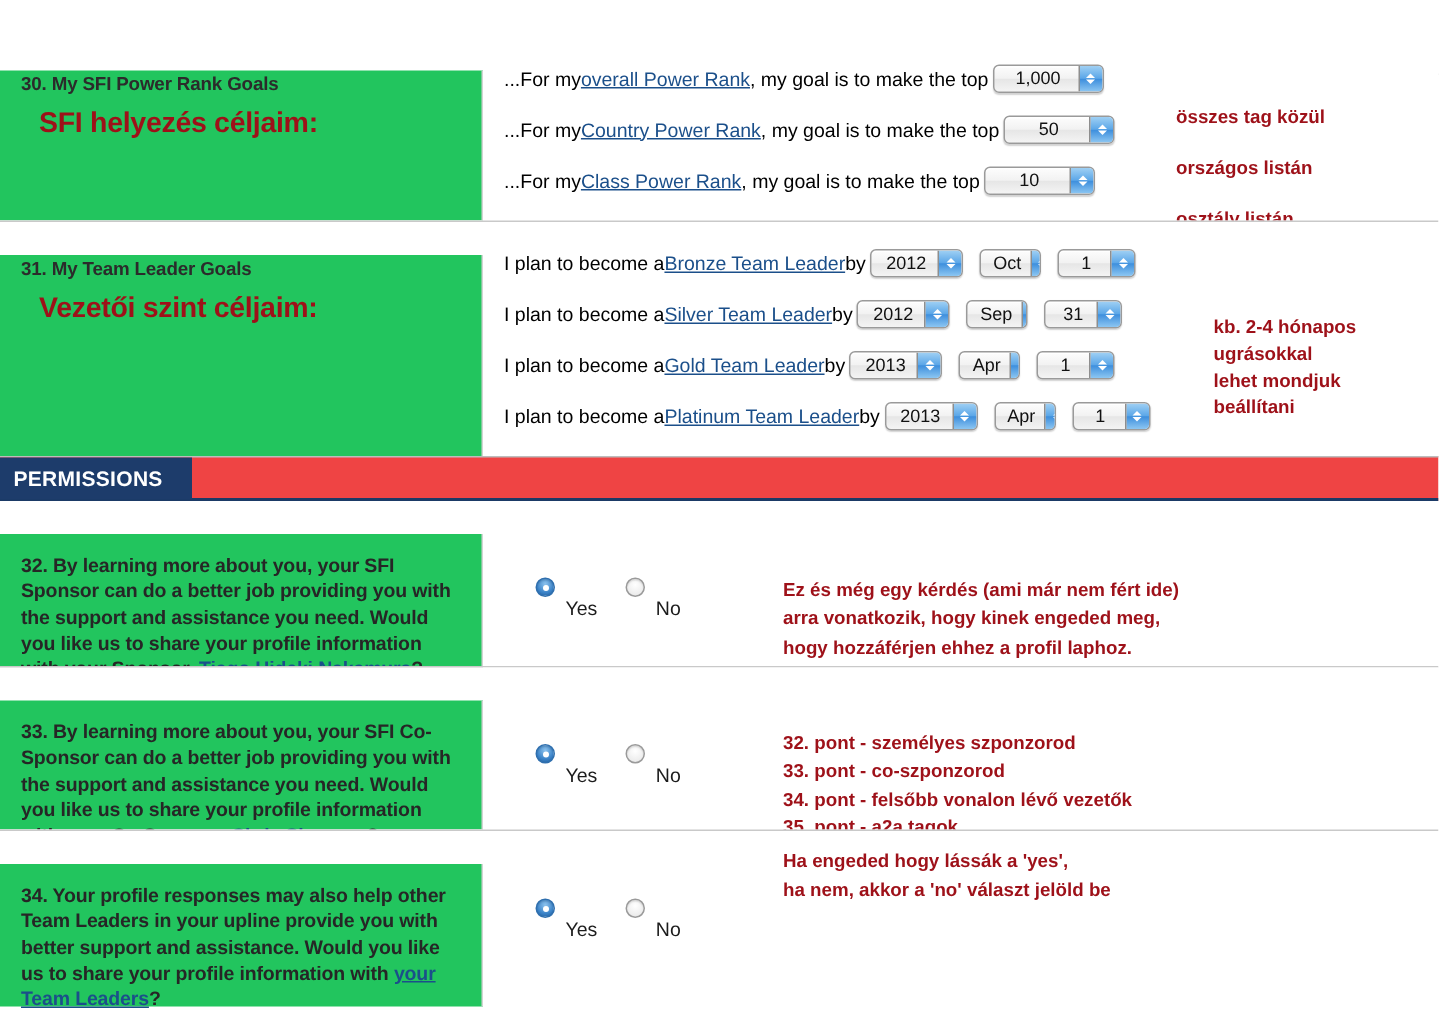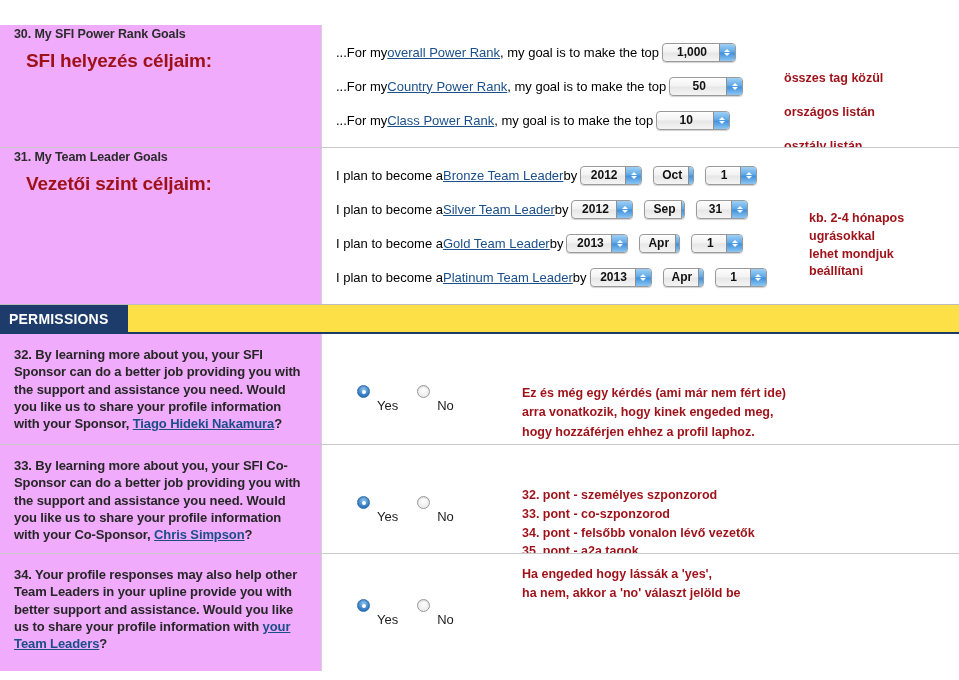--- a/index.html
+++ b/index.html
@@ -31,10 +31,11 @@
   .qrow .leftcol {
     width: 322px;
     flex: 0 0 322px;
-    background: #f0abfc;
+    background: #22c55e;
     border-right: 1px solid #d3d3d3;
     box-sizing: border-box;
     padding: 8px 12px 6px 12px;
+    margin-top: 22px;
   }
   .qrow .rightcol {
     flex: 1 1 auto;

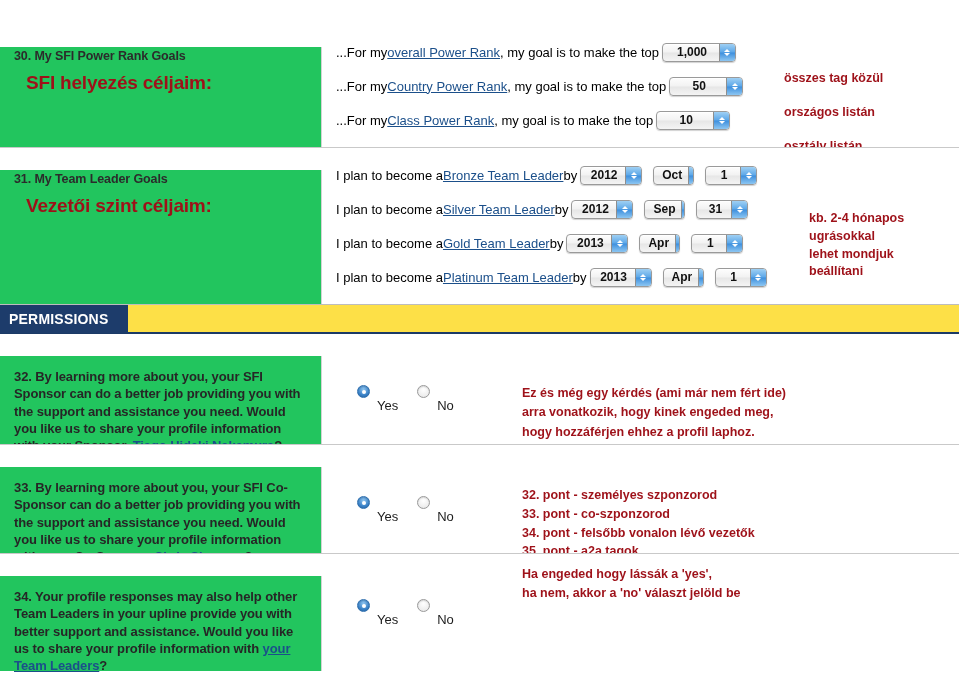--- a/index.html
+++ b/index.html
@@ -90,7 +90,6 @@
     box-sizing: border-box;
     overflow: hidden;
     vertical-align: middle;
-    font-weight: bold;
   }
   .aqua .aqua-val {
     font-size: 12px;

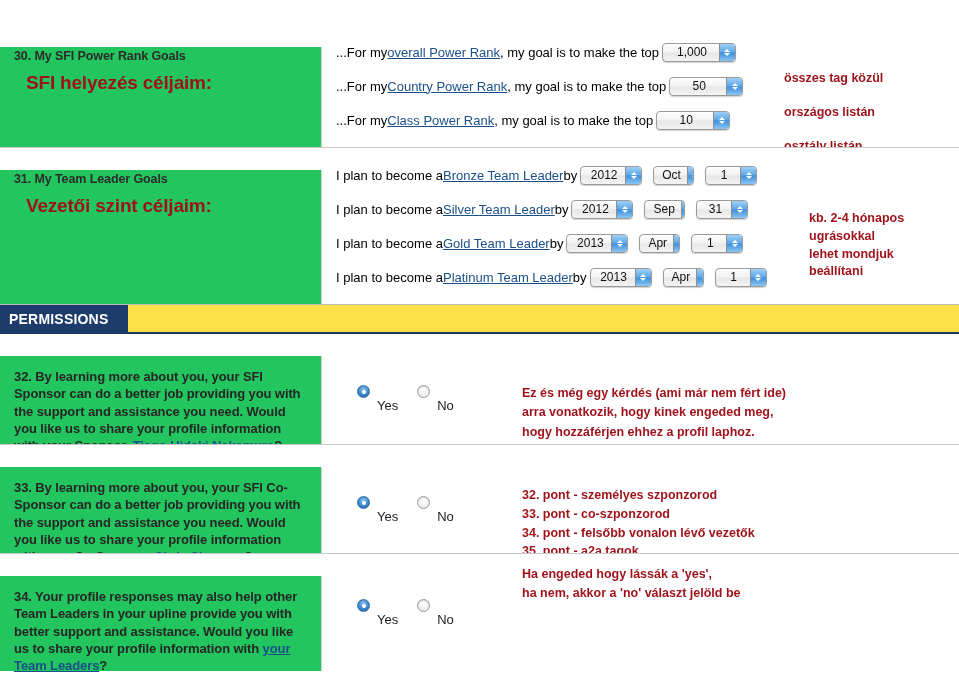--- a/index.html
+++ b/index.html
@@ -143,7 +143,7 @@
     height: 30px;
     border-top: 1px solid #bdbdbd;
     border-bottom: 2px solid #1b3a66;
-    background: #fde047;
+    background: #ef4444;
     box-sizing: border-box;
   }
   .permtab {

